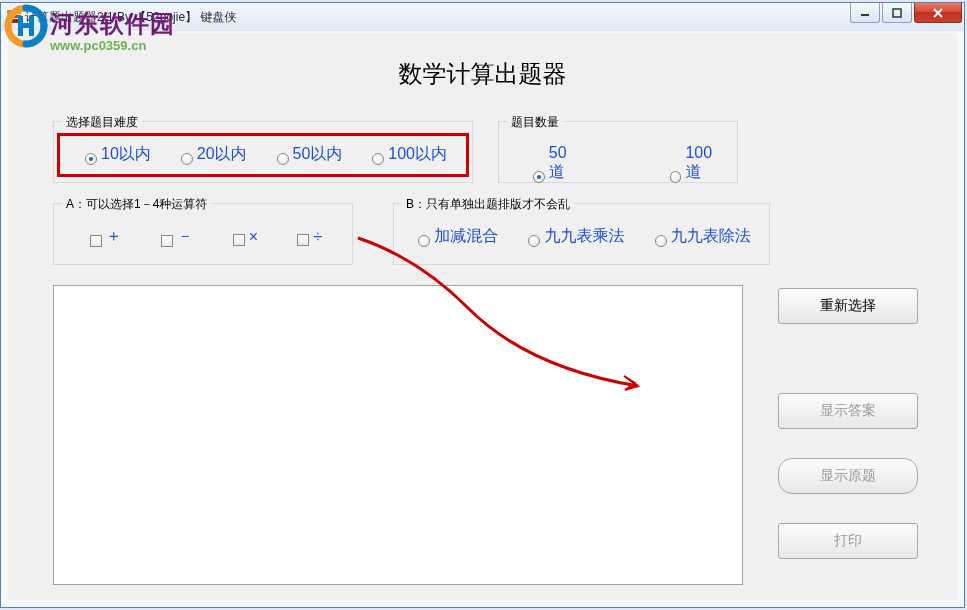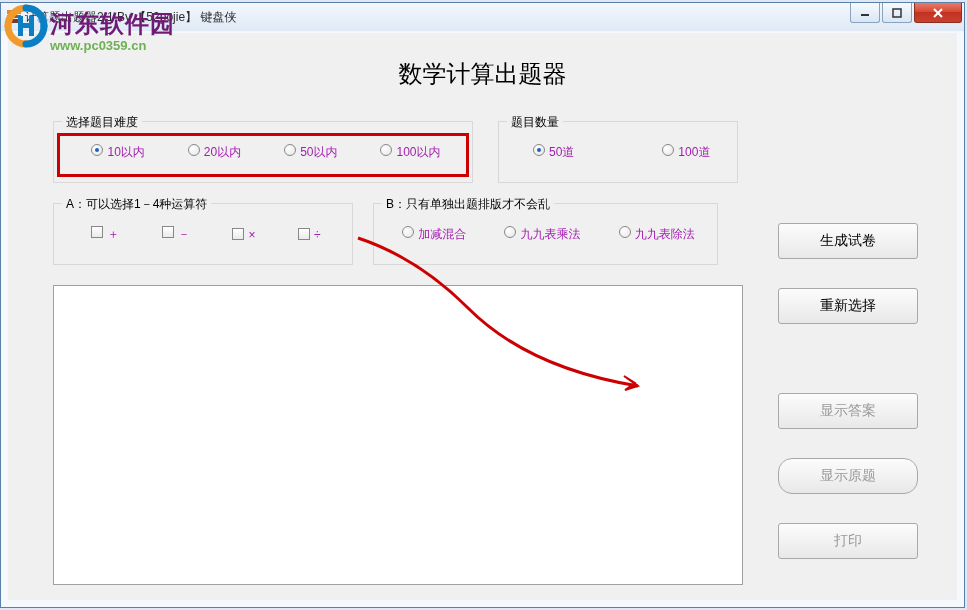--- a/index.html
+++ b/index.html
@@ -101,8 +101,8 @@
   align-items: center;
 }
 .radio-item, .check-item {
-  display: flex; align-items: flex-start; gap: 4px;
-  font-size: 12px; color: #a21caf;
+  display: flex; align-items: flex-end; gap: 4px;
+  font-size: 16px; color: #1d4ed8;
 }
 .radio {
   width: 12px; height: 12px;

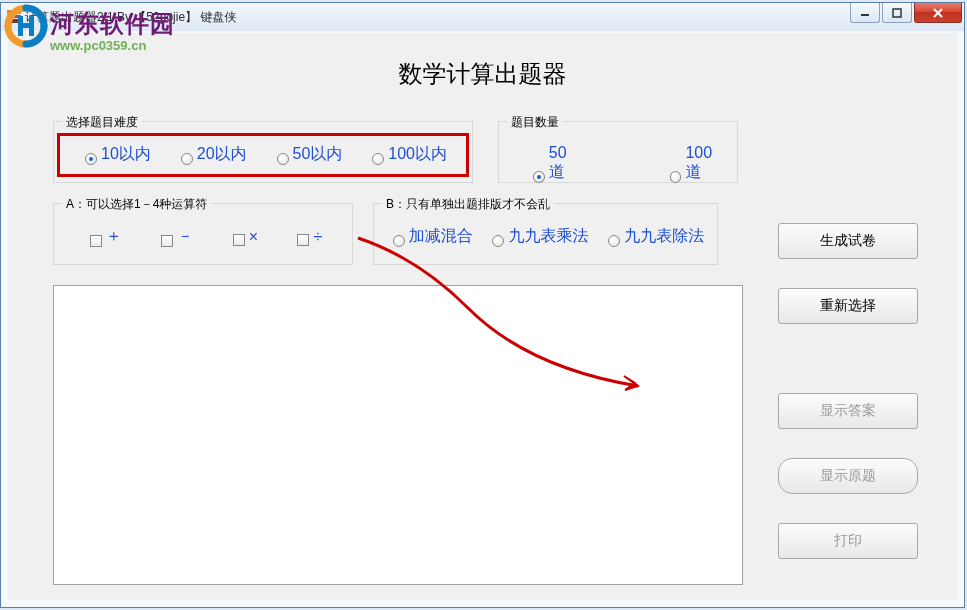--- a/index.html
+++ b/index.html
@@ -86,7 +86,7 @@
 .difficulty-box { left: 45px; top: 88px; width: 420px; height: 62px; }
 .count-box { left: 490px; top: 88px; width: 240px; height: 62px; }
 .operator-box { left: 45px; top: 170px; width: 300px; height: 62px; }
-.special-box { left: 365px; top: 170px; width: 345px; height: 62px; }
+.special-box { left: 385px; top: 170px; width: 377px; height: 62px; }
 .red-highlight {
   position: absolute;
   left: 49px; top: 100px;

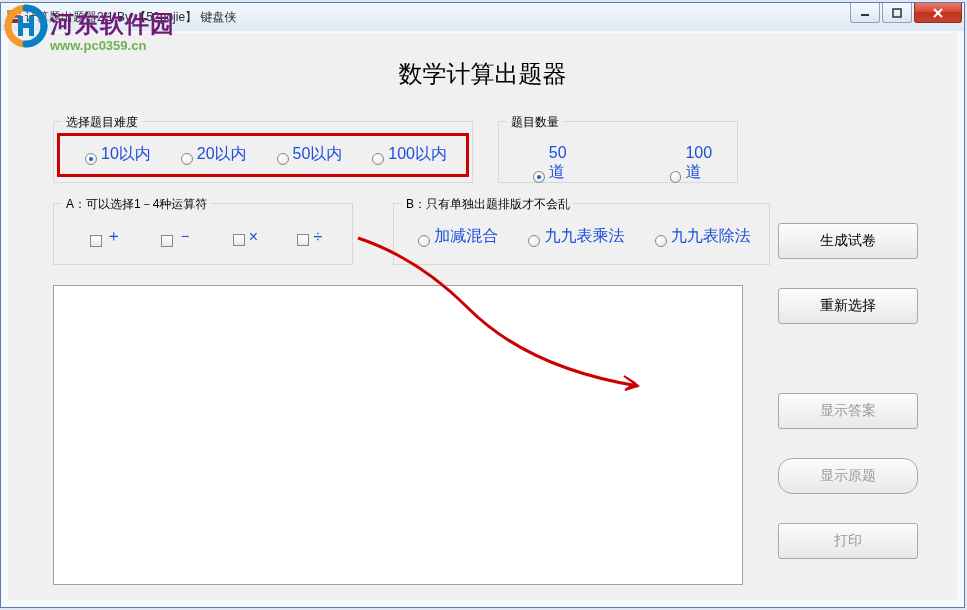--- a/index.html
+++ b/index.html
@@ -299,7 +299,6 @@
 
     <div class="output-area"></div>
 
-    <div class="action-btn btn-generate">生成试卷</div>
     <div class="action-btn btn-answer disabled">显示答案</div>
     <div class="action-btn btn-reset">重新选择</div>
     <div class="action-btn btn-origin disabled">显示原题</div>

